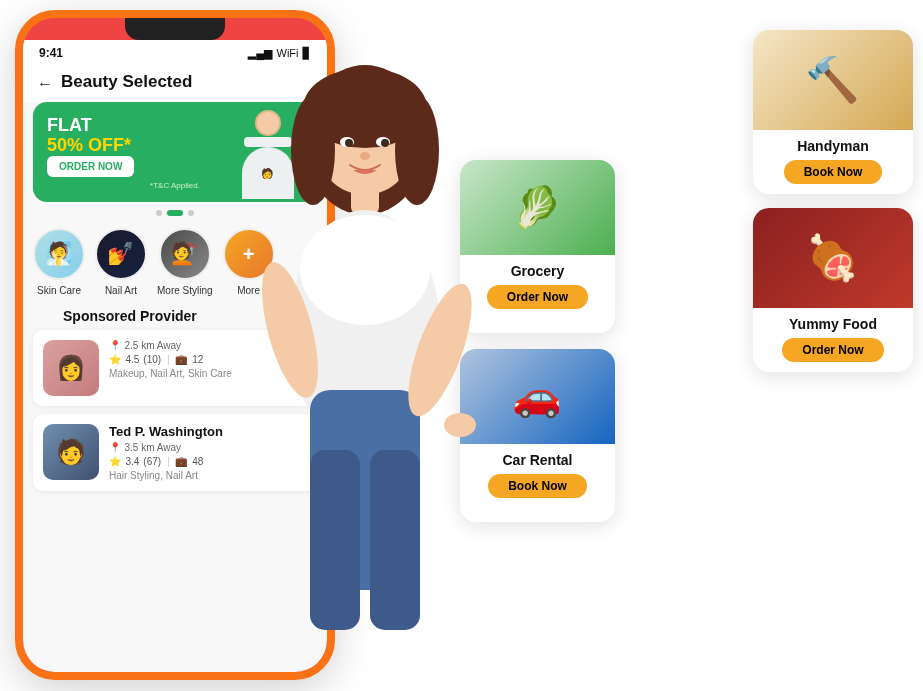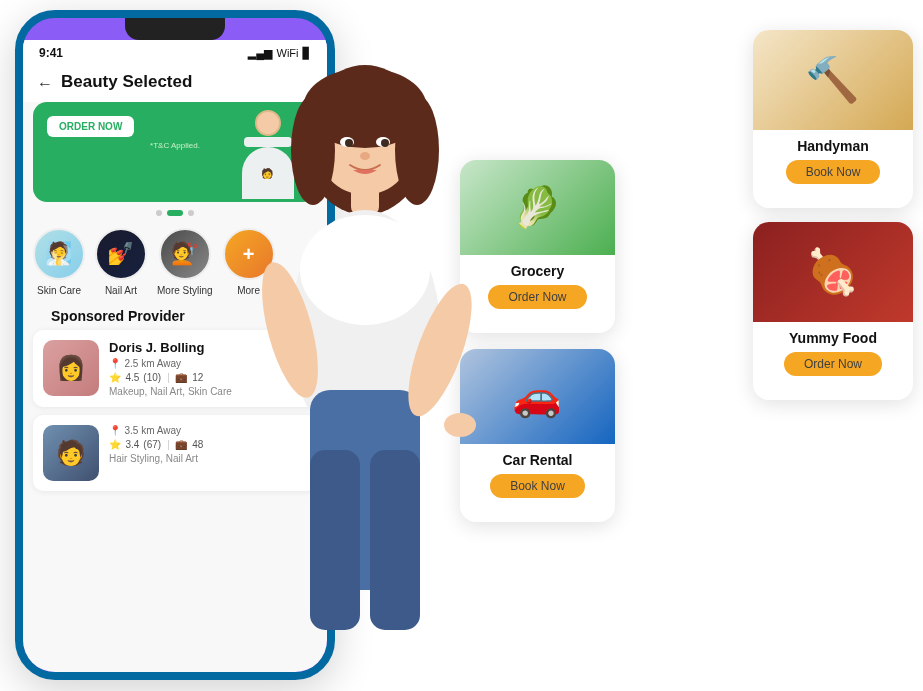--- a/index.html
+++ b/index.html
@@ -19,9 +19,9 @@
       top: 10px;
       width: 320px;
       height: 670px;
-      background: #8b5cf6;
+      background: #ef4444;
       border-radius: 40px;
-      border: 8px solid #0369a1;
+      border: 8px solid #f97316;
       box-shadow: 0 10px 40px rgba(0,0,0,0.18);
       overflow: hidden;
       z-index: 10;

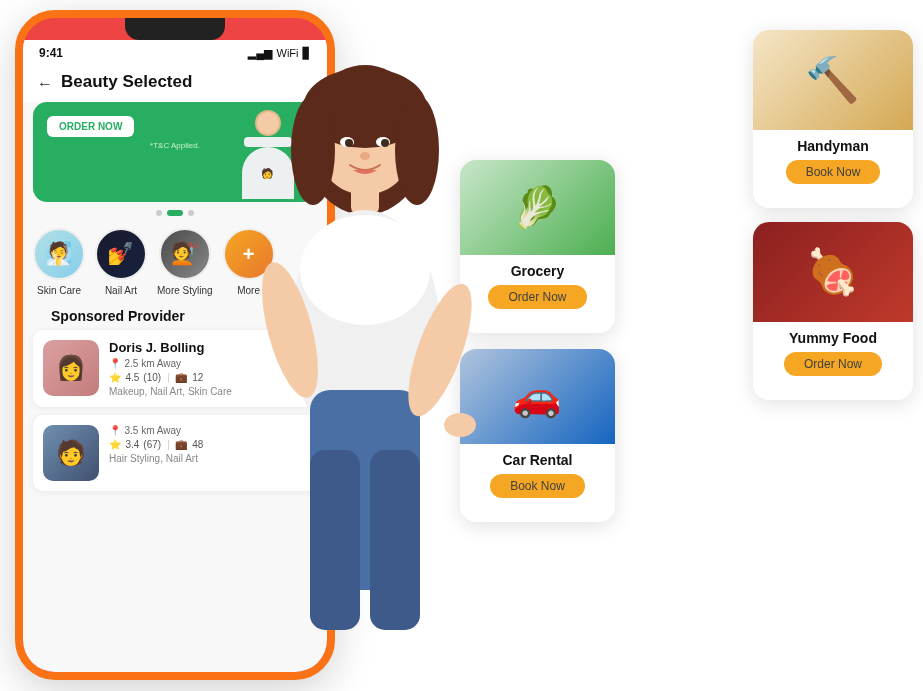--- a/index.html
+++ b/index.html
@@ -344,6 +344,7 @@
     </div>
 
     <div class="banner">
+      <div style="font-size:18px;font-weight:900;color:#fff;line-height:1.1;">FLAT</div>
       <button class="banner-btn">ORDER NOW</button>
       <div style="font-size:8px;color:#c8f0c8;margin-top:4px;text-align:center;">*T&amp;C Applied.</div>
       

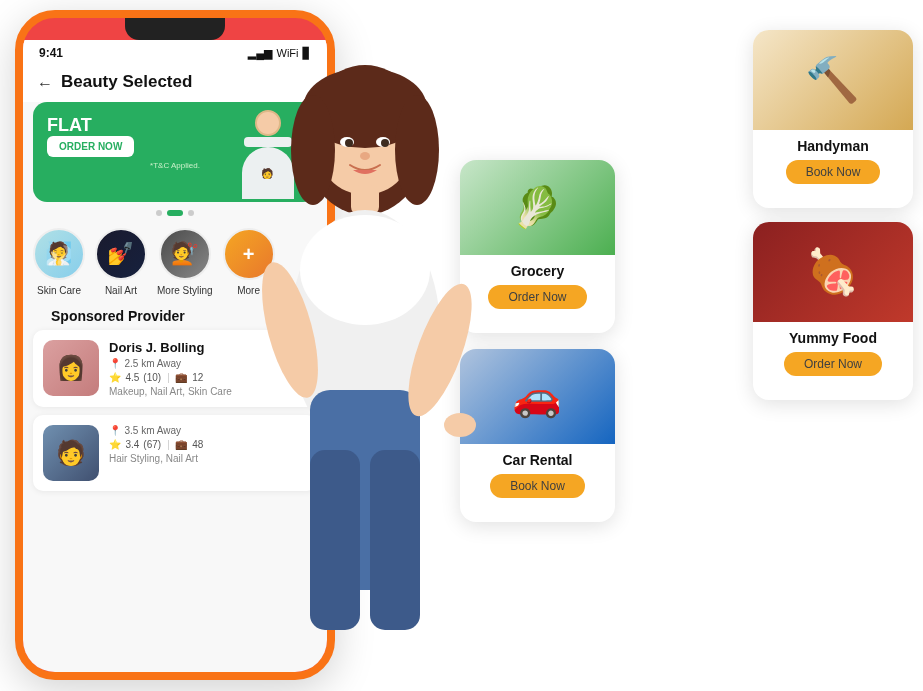--- a/index.html
+++ b/index.html
@@ -345,6 +345,7 @@
 
     <div class="banner">
       <div style="font-size:18px;font-weight:900;color:#fff;line-height:1.1;">FLAT</div>
+      <div style="font-size:18px;font-weight:900;color:#FFD700;line-height:1.1;">50% OFF*</div>
       <button class="banner-btn">ORDER NOW</button>
       <div style="font-size:8px;color:#c8f0c8;margin-top:4px;text-align:center;">*T&amp;C Applied.</div>
       

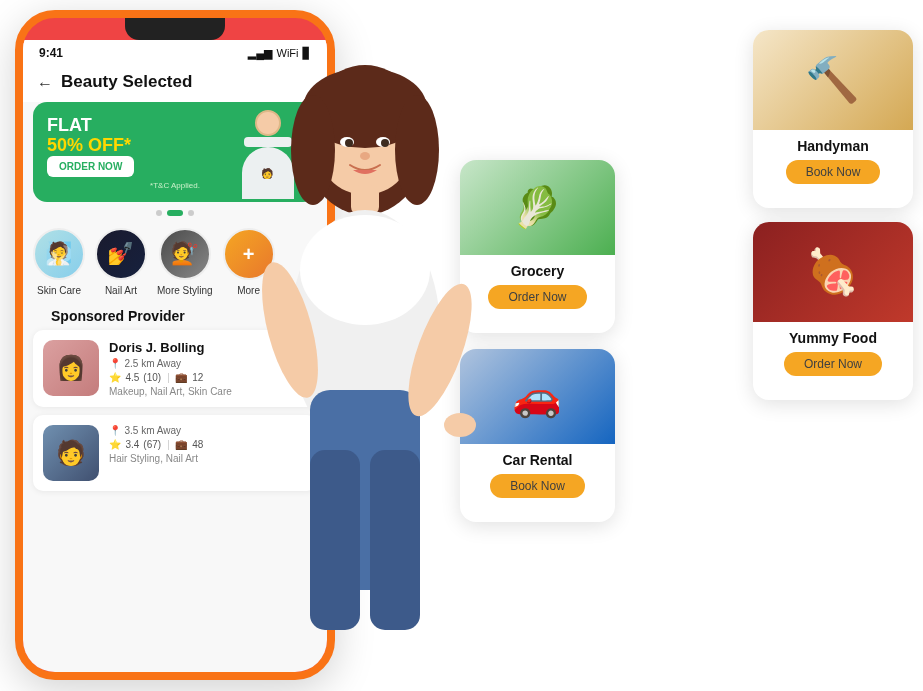--- a/index.html
+++ b/index.html
@@ -253,7 +253,7 @@
       overflow: hidden;
     }
     .service-card-body {
-      padding: 8px 10px 24px;
+      padding: 8px 10px 10px;
       text-align: center;
     }
     .service-card-title {

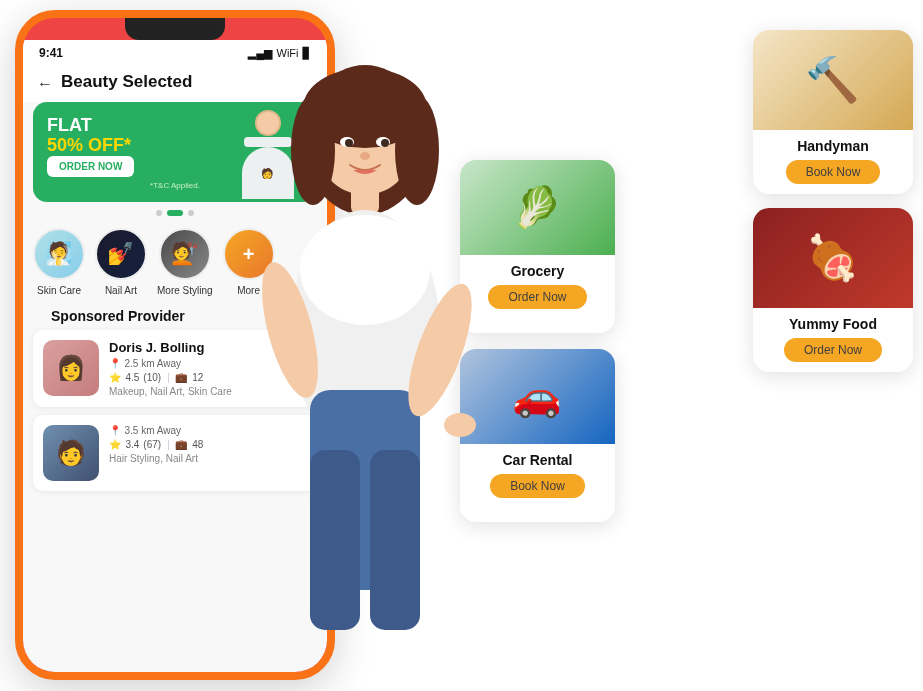--- a/index.html
+++ b/index.html
@@ -264,12 +264,12 @@
     }
     .service-btn {
       background: #f5a623;
-      color: #404040;
+      color: #000000;
       border: none;
       border-radius: 20px;
       padding: 5px 20px;
       font-size: 12px;
-      font-weight: 400;
+      font-weight: 700;
       cursor: pointer;
       display: inline-block;
     }

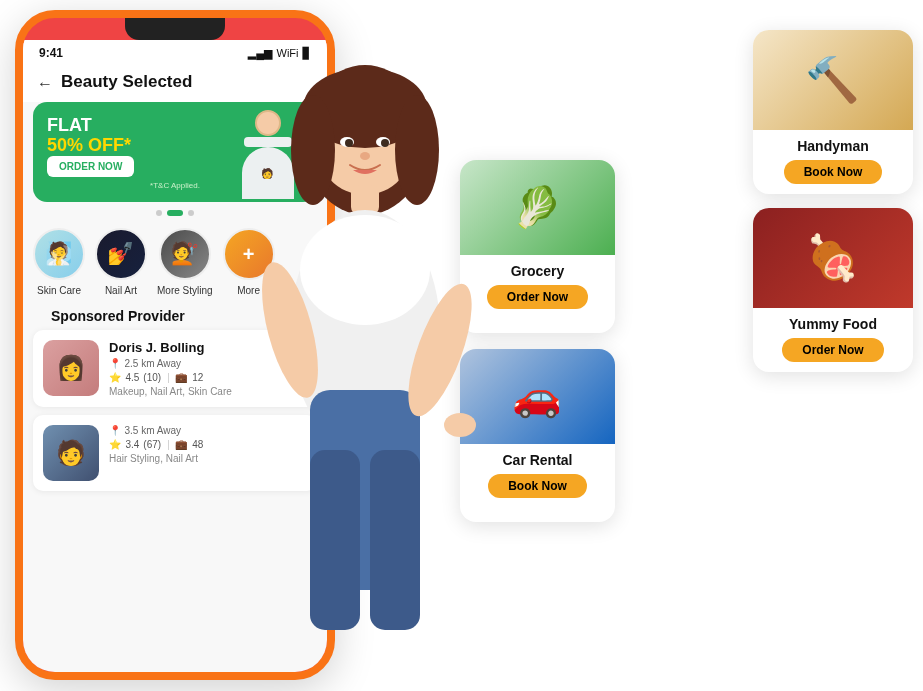--- a/index.html
+++ b/index.html
@@ -161,7 +161,8 @@
       font-size: 14px;
       font-weight: 700;
       color: #111;
-      padding: 4px 28px 6px;
+      padding: 4px 8px 6px;
+      margin-left: 32px;
     }
 
     

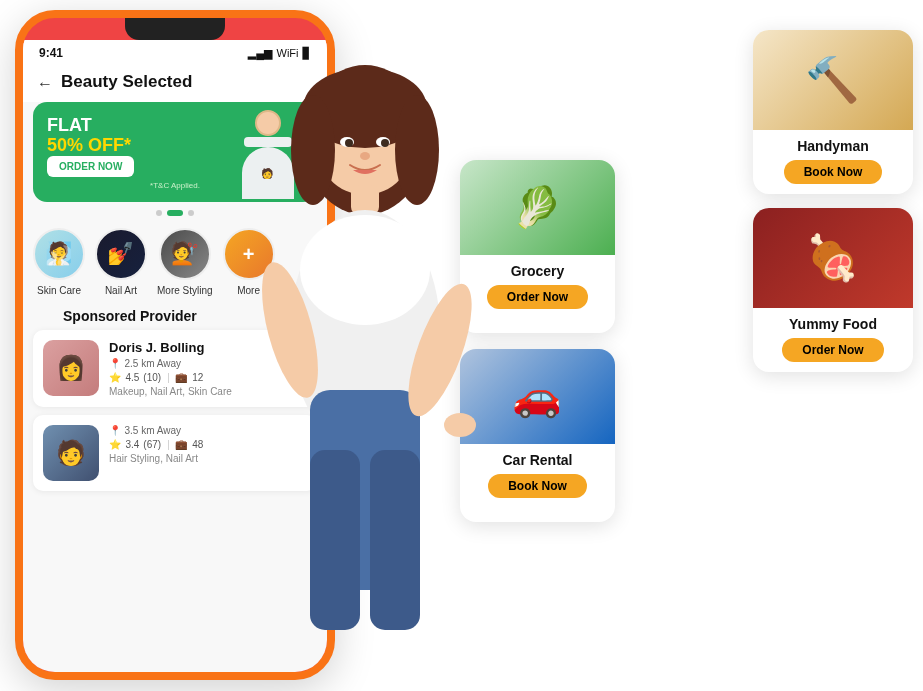--- a/index.html
+++ b/index.html
@@ -389,7 +389,6 @@
         <div class="av-doris">👩</div>
       </div>
       <div class="provider-info">
-        <div class="provider-name">Doris J. Bolling</div>
         <div class="provider-loc">
           <span>📍</span>
           <span>2.5 km Away</span>

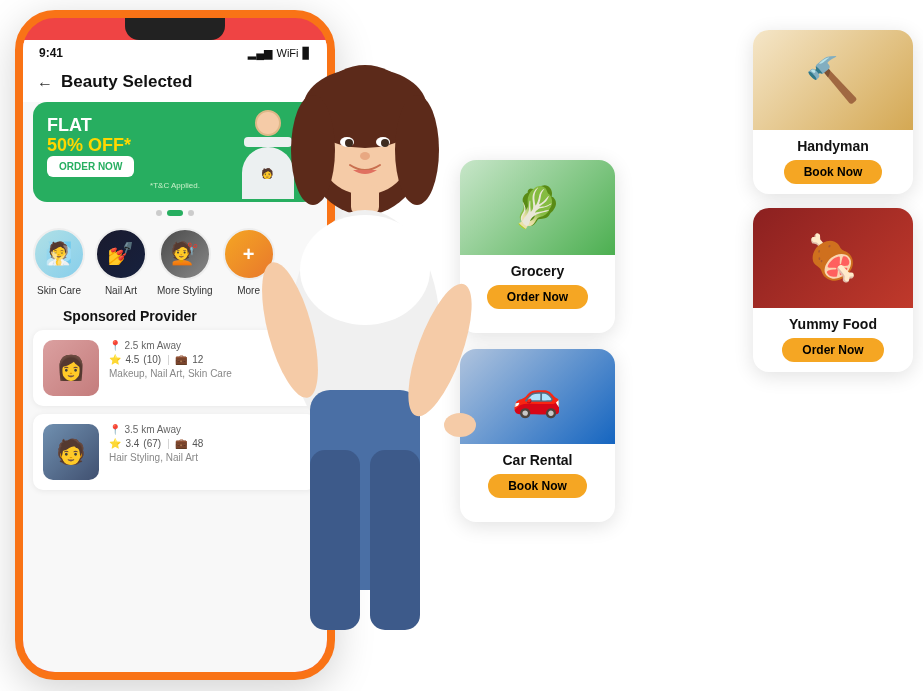--- a/index.html
+++ b/index.html
@@ -410,6 +410,7 @@
         <div class="av-ted">🧑</div>
       </div>
       <div class="provider-info">
+        <div class="provider-name">Ted P. Washington</div>
         <div class="provider-loc">
           <span>📍</span>
           <span>3.5 km Away</span>

